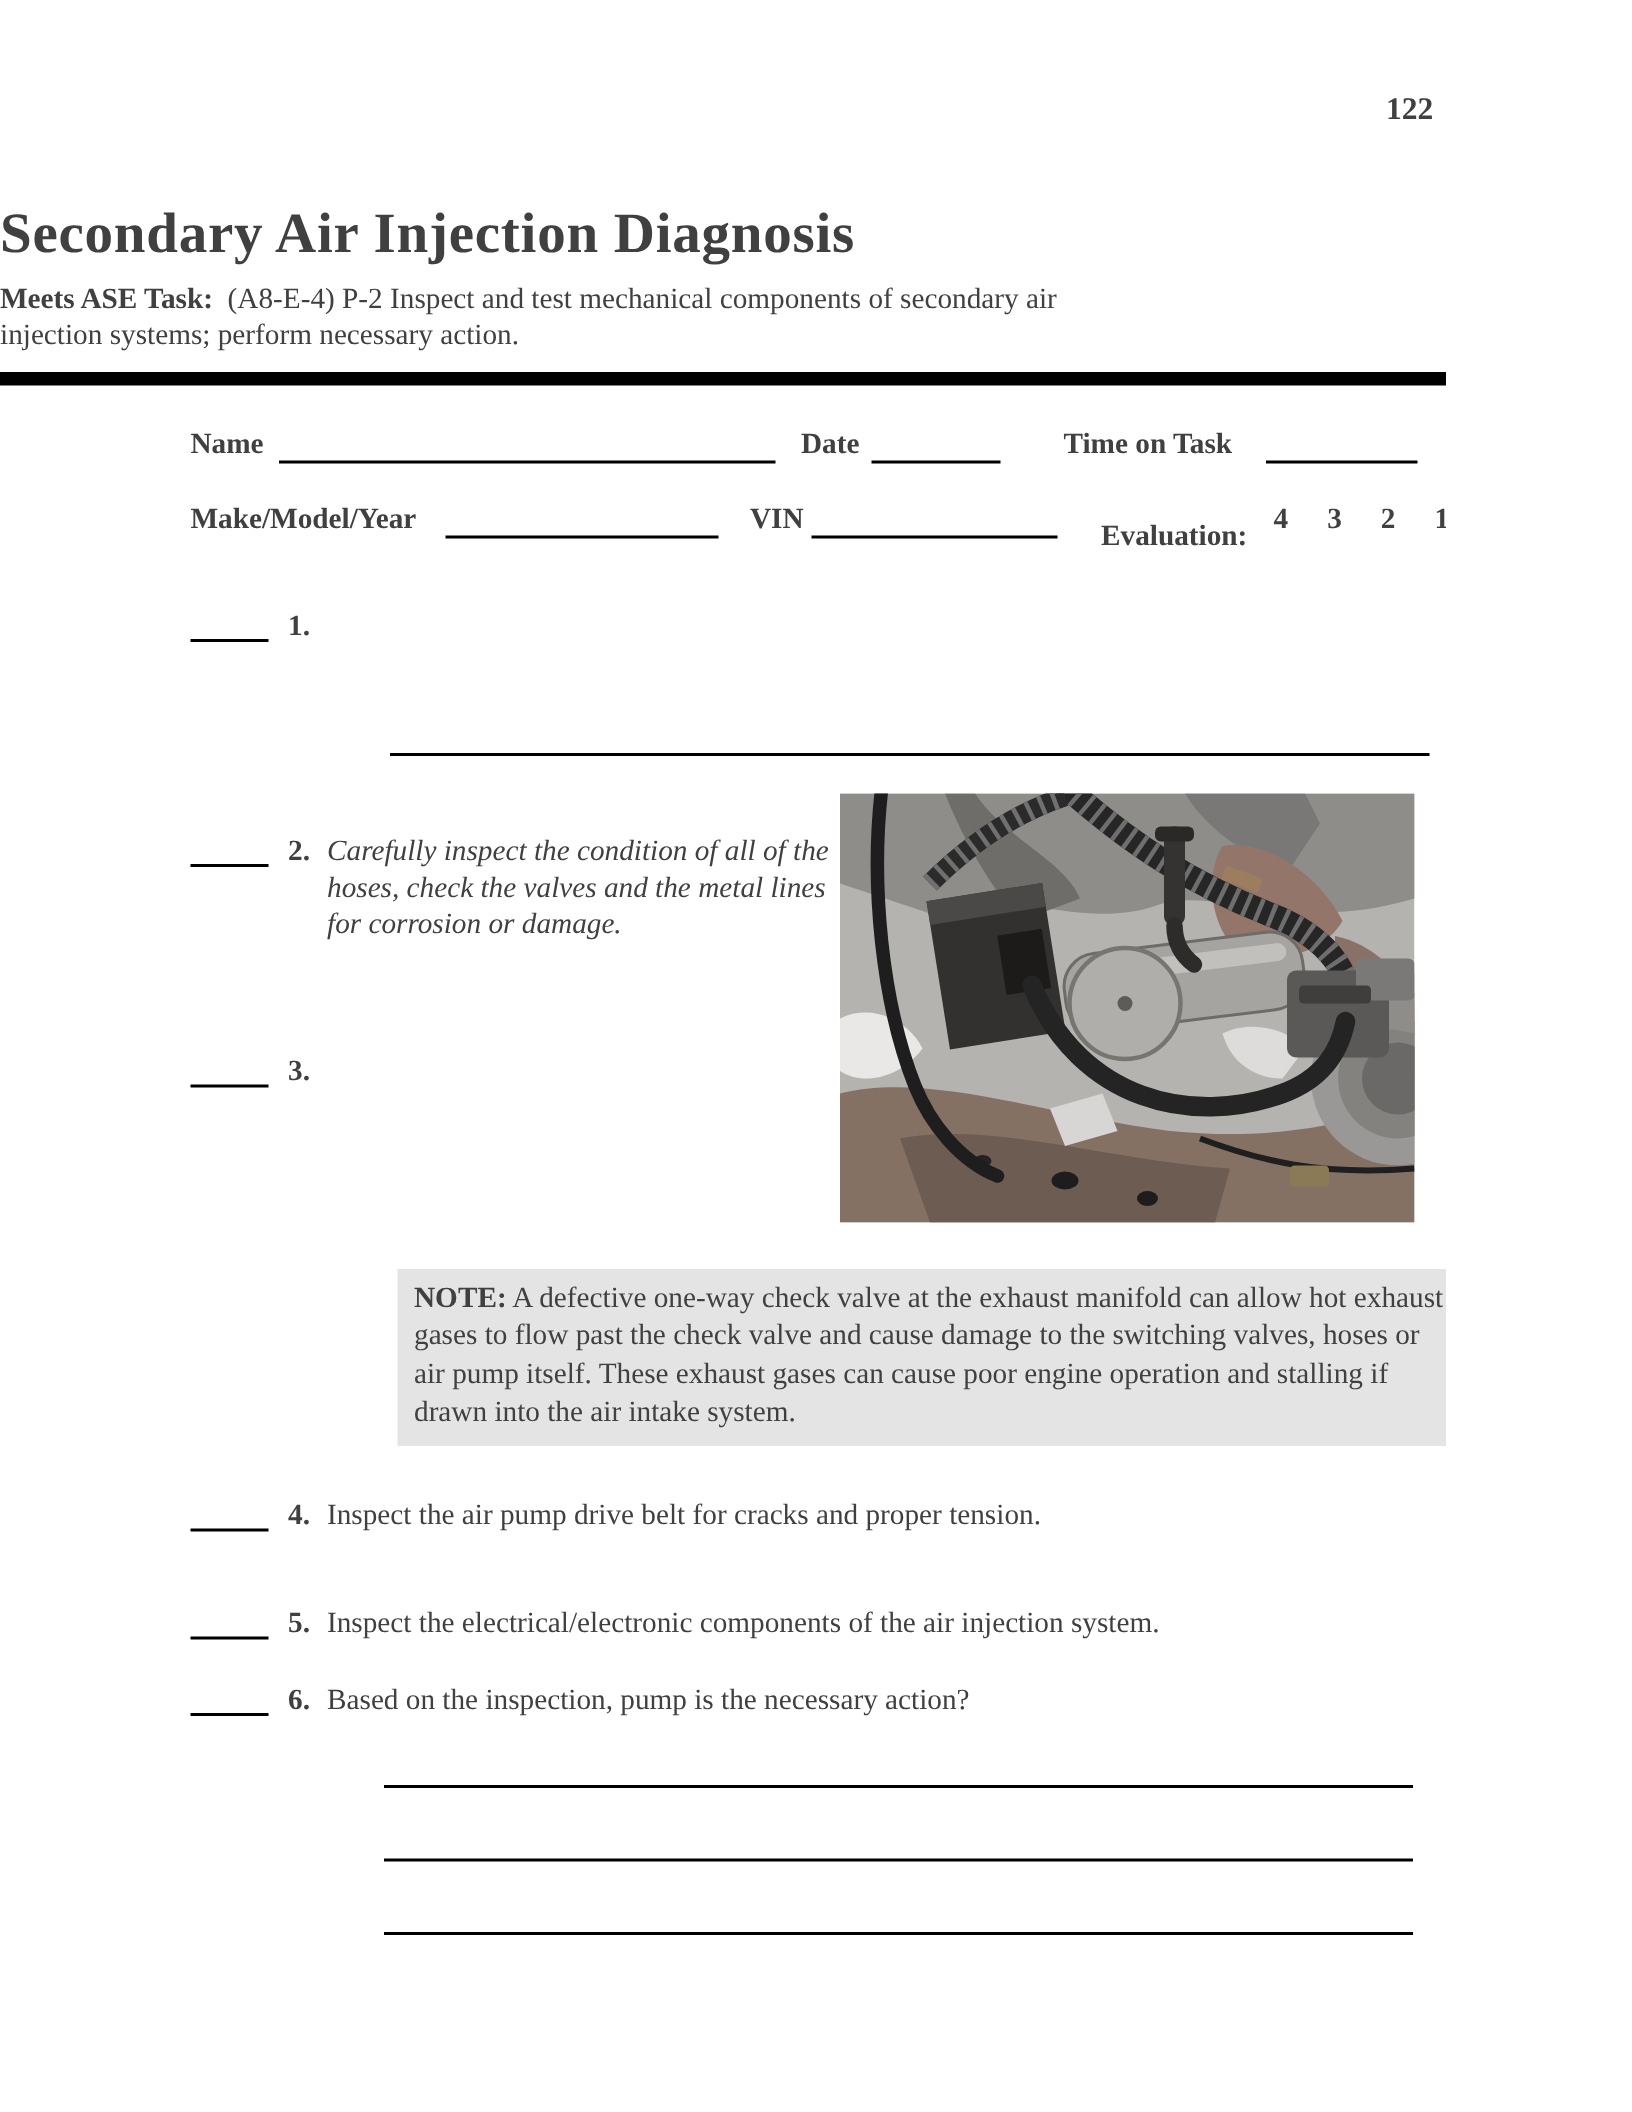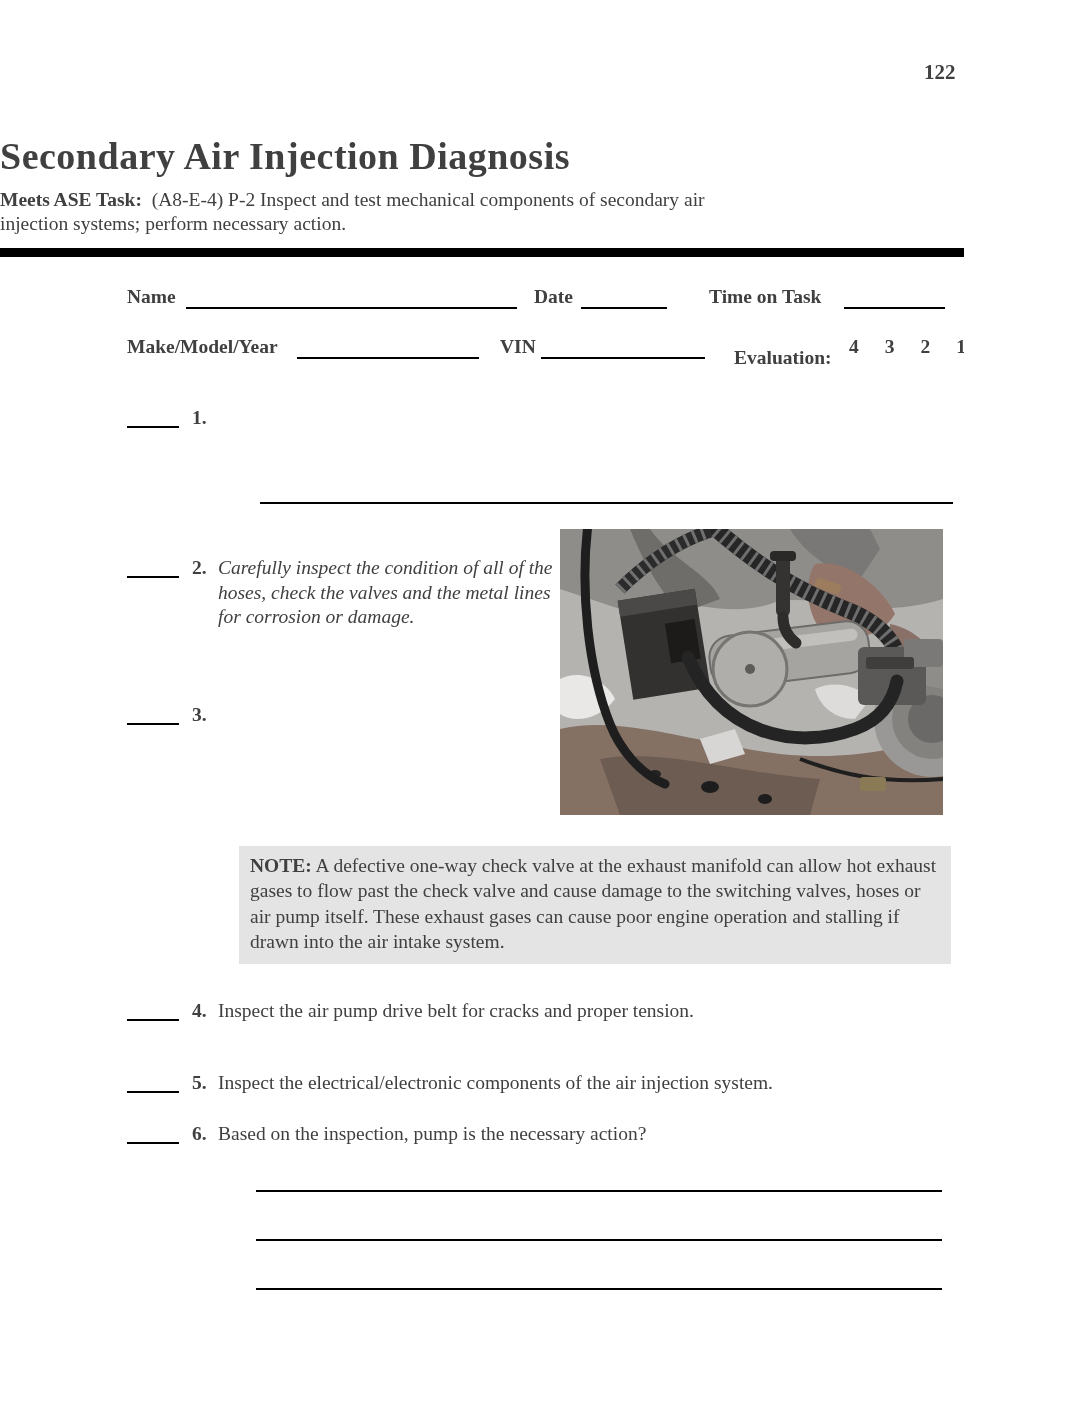--- a/index.html
+++ b/index.html
@@ -26,7 +26,7 @@
   .task .txt{flex:1 1 auto;}
   .task.narrow .txt{max-width:338px;font-style:italic;}
   .ansline{border-top:2px solid #000;height:0;}
-  .note{top:846px;left:239px;width:712px;box-sizing:border-box;
+  .note{top:846px;left:265px;width:712px;box-sizing:border-box;
         background:#e4e4e4;padding:7px 11px 10px 11px;
         font-size:19.5px;line-height:1.3;}
   .evalnums{display:flex;gap:26px;font-size:19.5px;font-weight:bold;}

